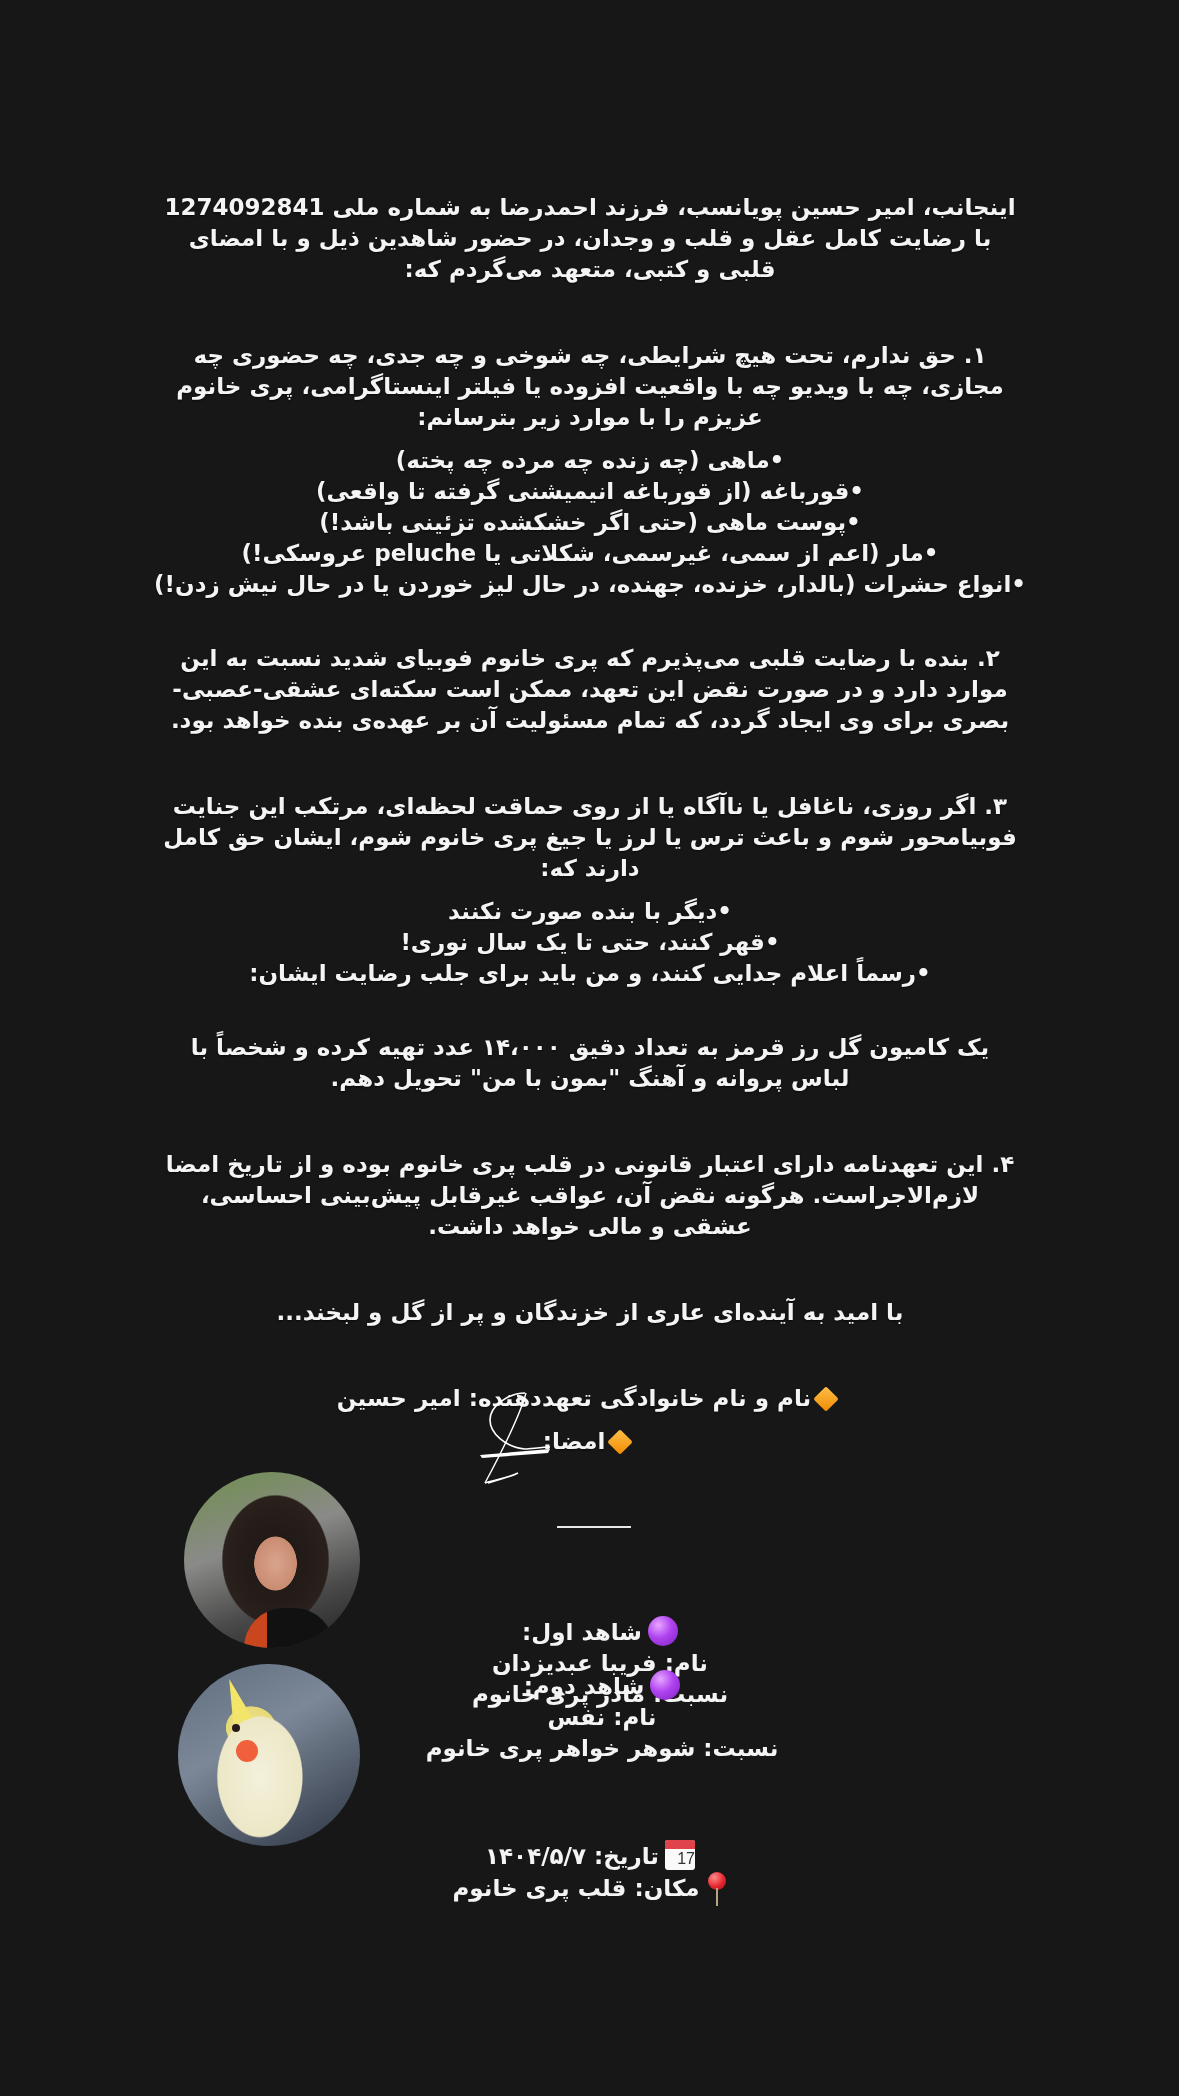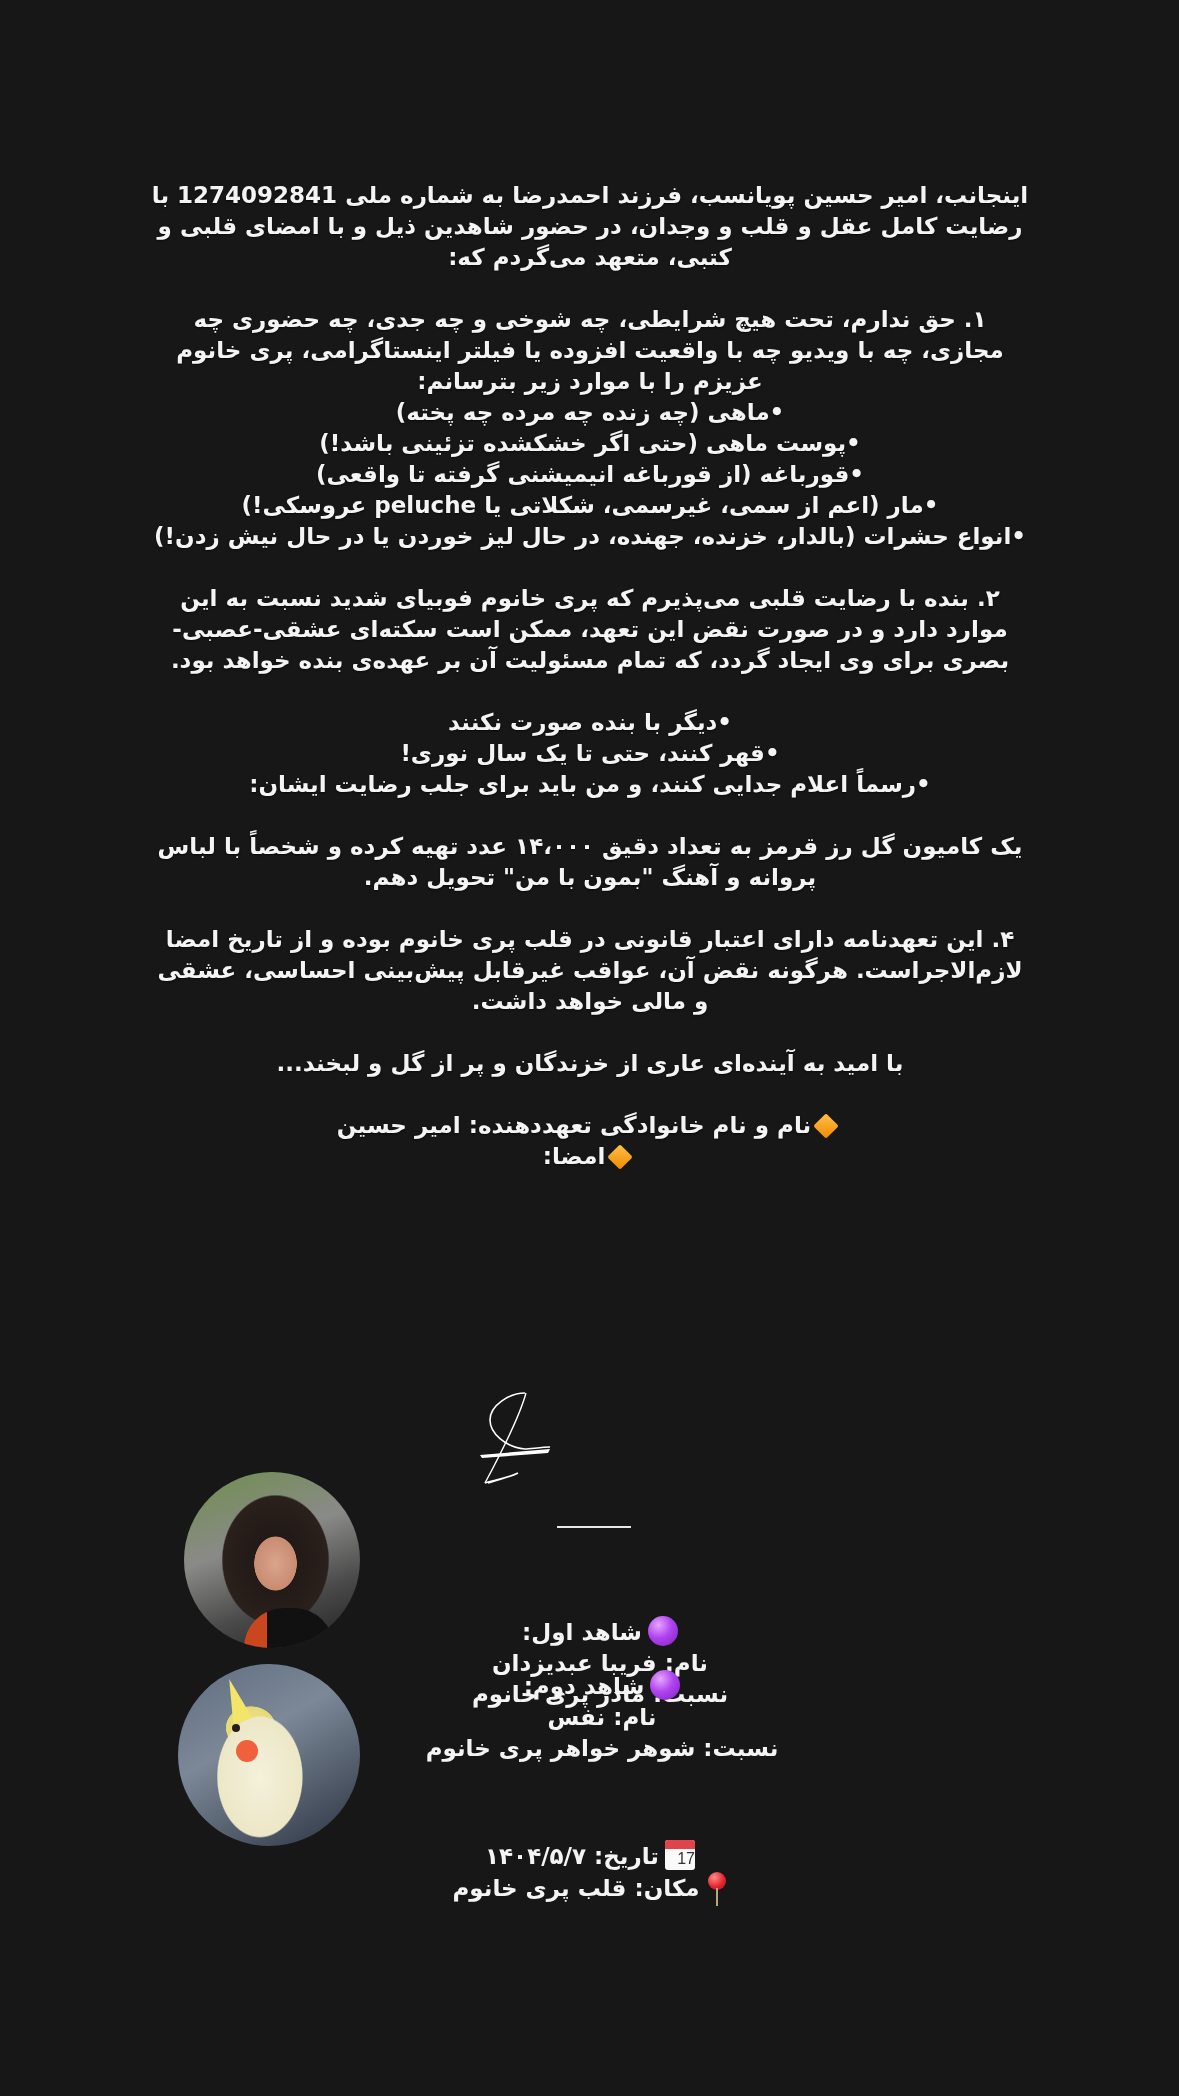--- a/index.html
+++ b/index.html
@@ -27,7 +27,7 @@
       line-height: 31px;
       text-shadow: 0 1px 2px rgba(0,0,0,0.6);
     }
-    .para { margin: 0; }
+    .para { margin: 12px; }
     .gap { height: 31px; }
     .bullet { display: block; }
     .diamond {

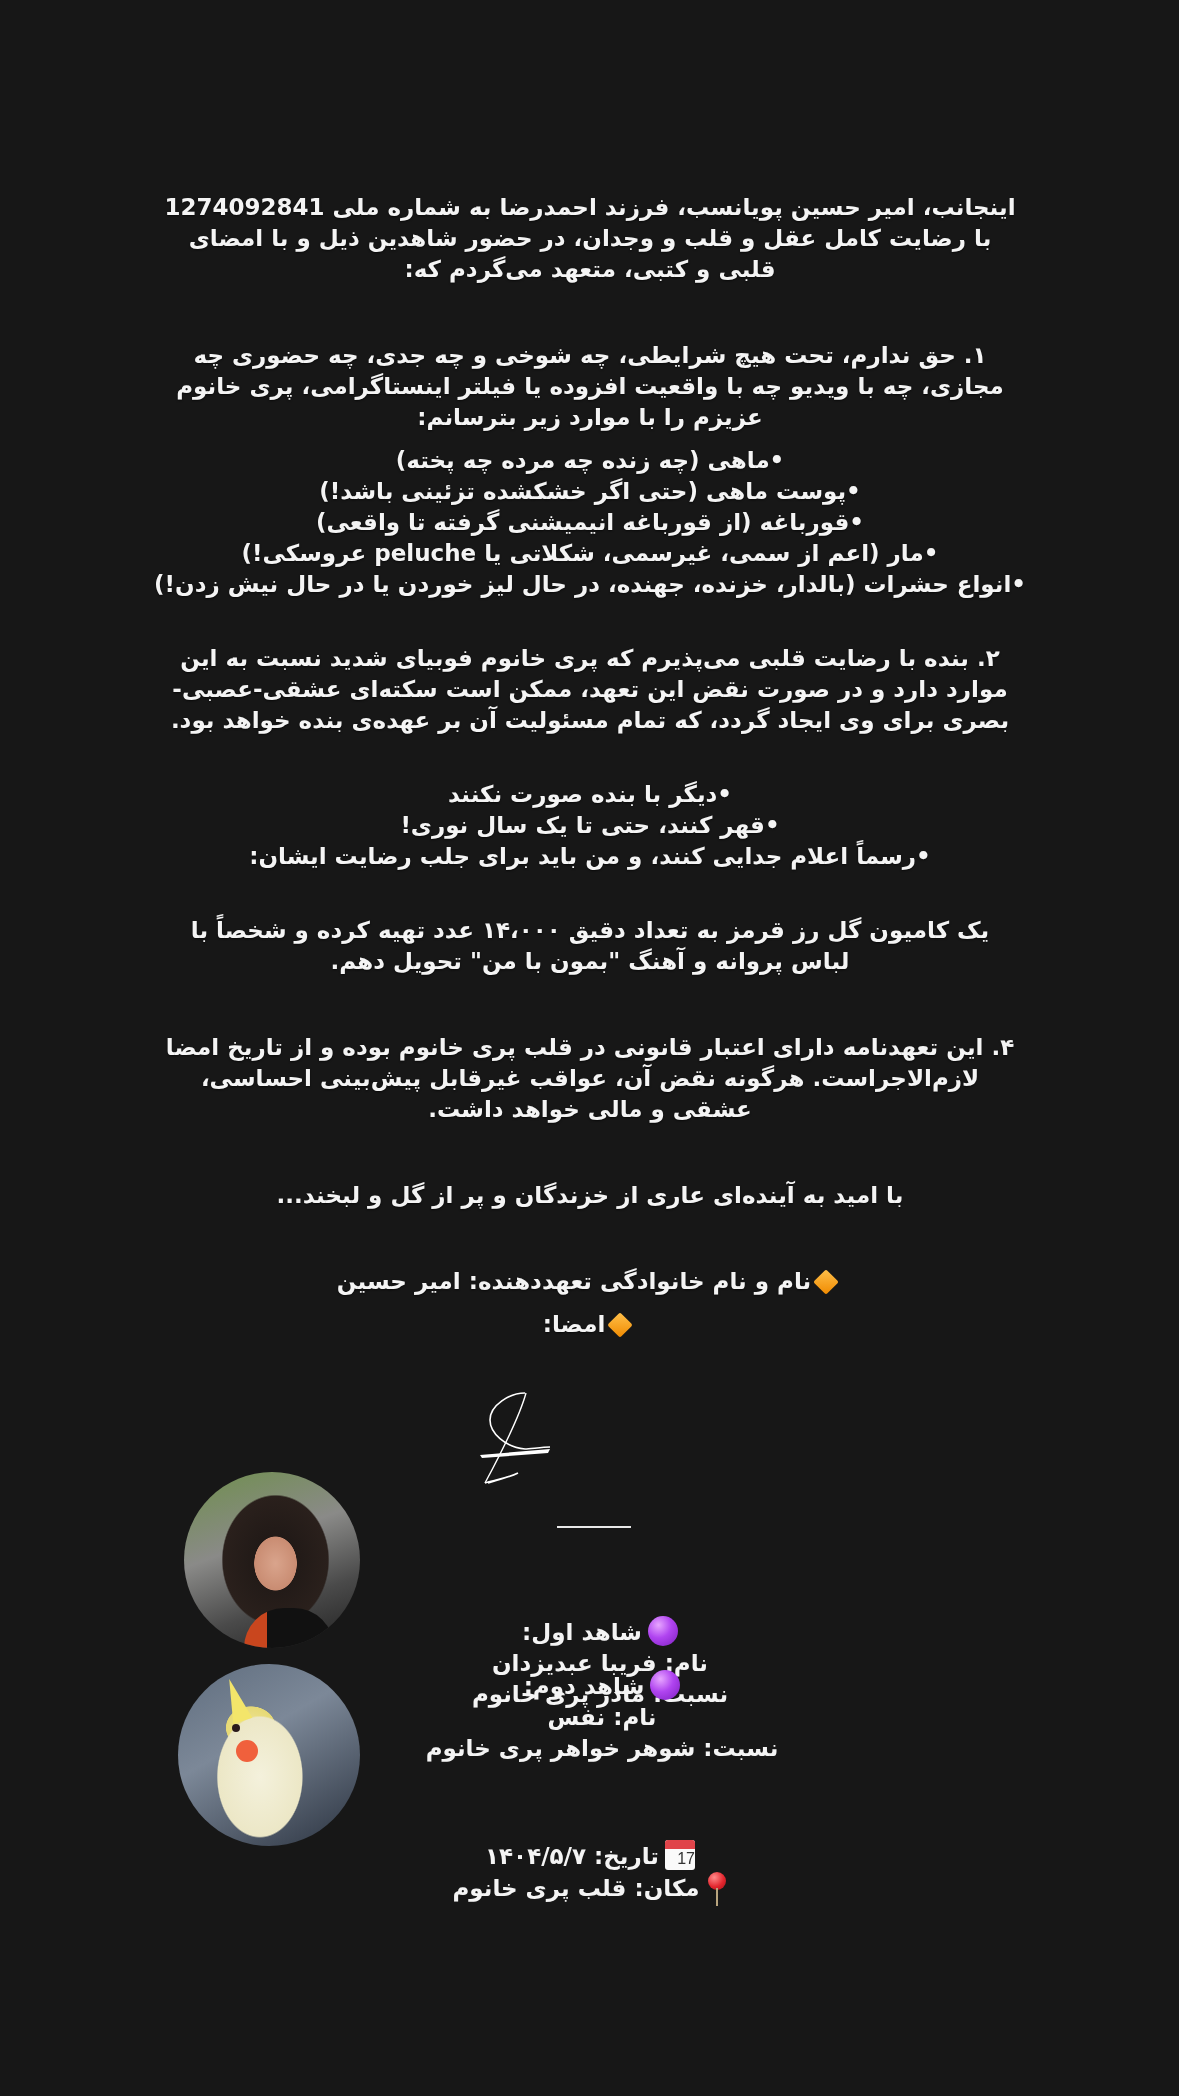--- a/index.html
+++ b/index.html
@@ -164,8 +164,8 @@
 
   <p class="para">۱. حق ندارم، تحت هیچ شرایطی، چه شوخی و چه جدی، چه حضوری چه مجازی، چه با ویدیو چه با واقعیت افزوده یا فیلتر اینستاگرامی، پری خانوم عزیزم را با موارد زیر بترسانم:</p>
   <span class="bullet">•ماهی (چه زنده چه مرده چه پخته)</span>
+  <span class="bullet">•قورباغه (از قورباغه انیمیشنی گرفته تا واقعی)</span>
   <span class="bullet">•پوست ماهی (حتی اگر خشکشده تزئینی باشد!)</span>
-  <span class="bullet">•قورباغه (از قورباغه انیمیشنی گرفته تا واقعی)</span>
   <span class="bullet">•مار (اعم از سمی، غیرسمی، شکلاتی یا peluche عروسکی!)</span>
   <span class="bullet">•انواع حشرات (بالدار، خزنده، جهنده، در حال لیز خوردن یا در حال نیش زدن!)</span>
   <div class="gap"></div>

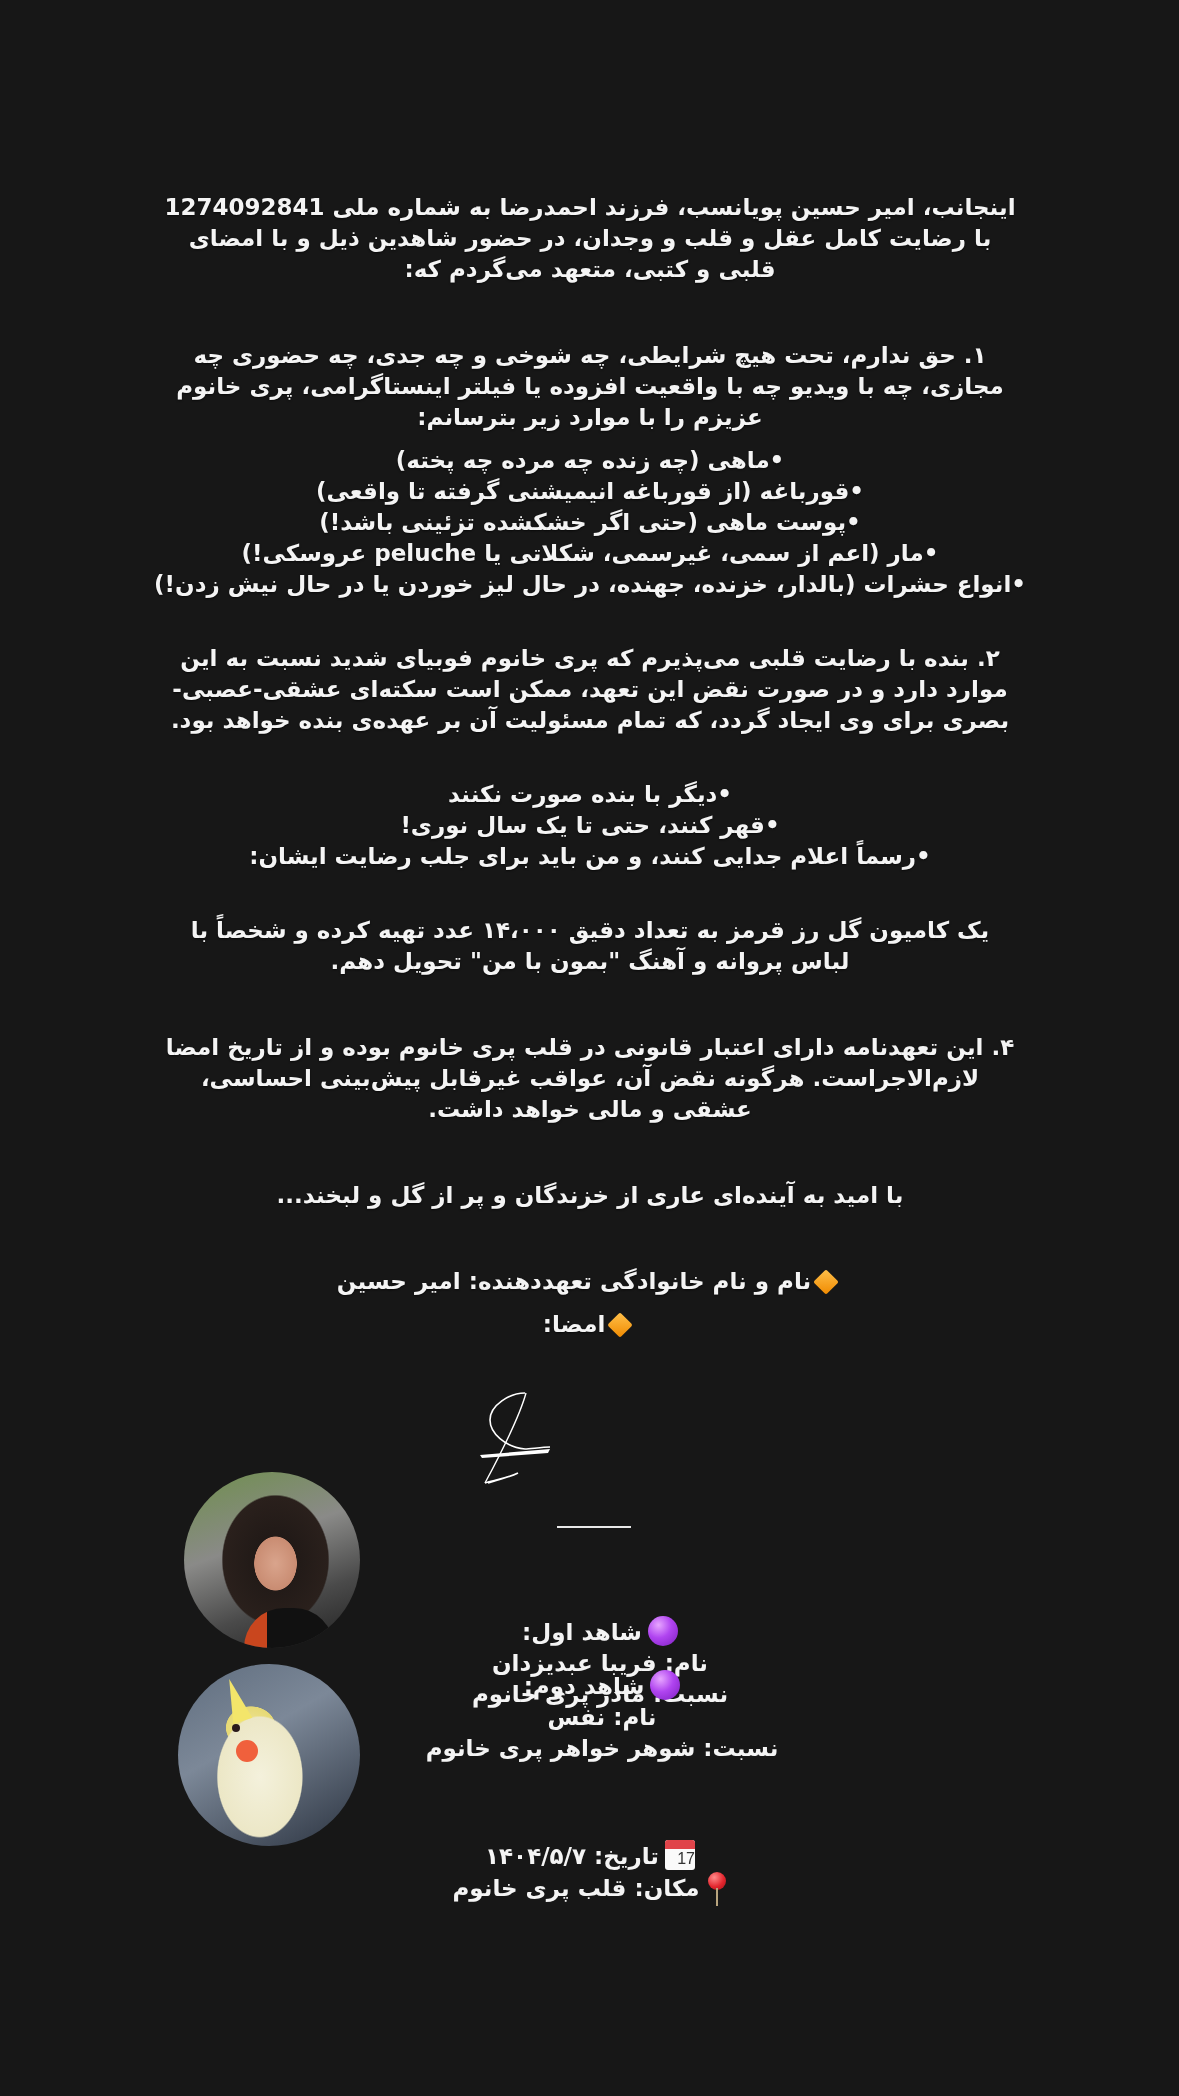--- a/index.html
+++ b/index.html
@@ -173,6 +173,7 @@
   <p class="para">۲. بنده با رضایت قلبی می‌پذیرم که پری خانوم فوبیای شدید نسبت به این موارد دارد و در صورت نقض این تعهد، ممکن است سکته‌ای عشقی-عصبی-بصری برای وی ایجاد گردد، که تمام مسئولیت آن بر عهده‌ی بنده خواهد بود.</p>
   <div class="gap"></div>
 
+  <p class="para">۳. اگر روزی، ناغافل یا ناآگاه یا از روی حماقت لحظه‌ای، مرتکب این جنایت فوبیامحور شوم و باعث ترس یا لرز یا جیغ پری خانوم شوم، ایشان حق کامل دارند که:</p>
   <span class="bullet">•دیگر با بنده صورت نکنند</span>
   <span class="bullet">•قهر کنند، حتی تا یک سال نوری!</span>
   <span class="bullet">•رسماً اعلام جدایی کنند، و من باید برای جلب رضایت ایشان:</span>

